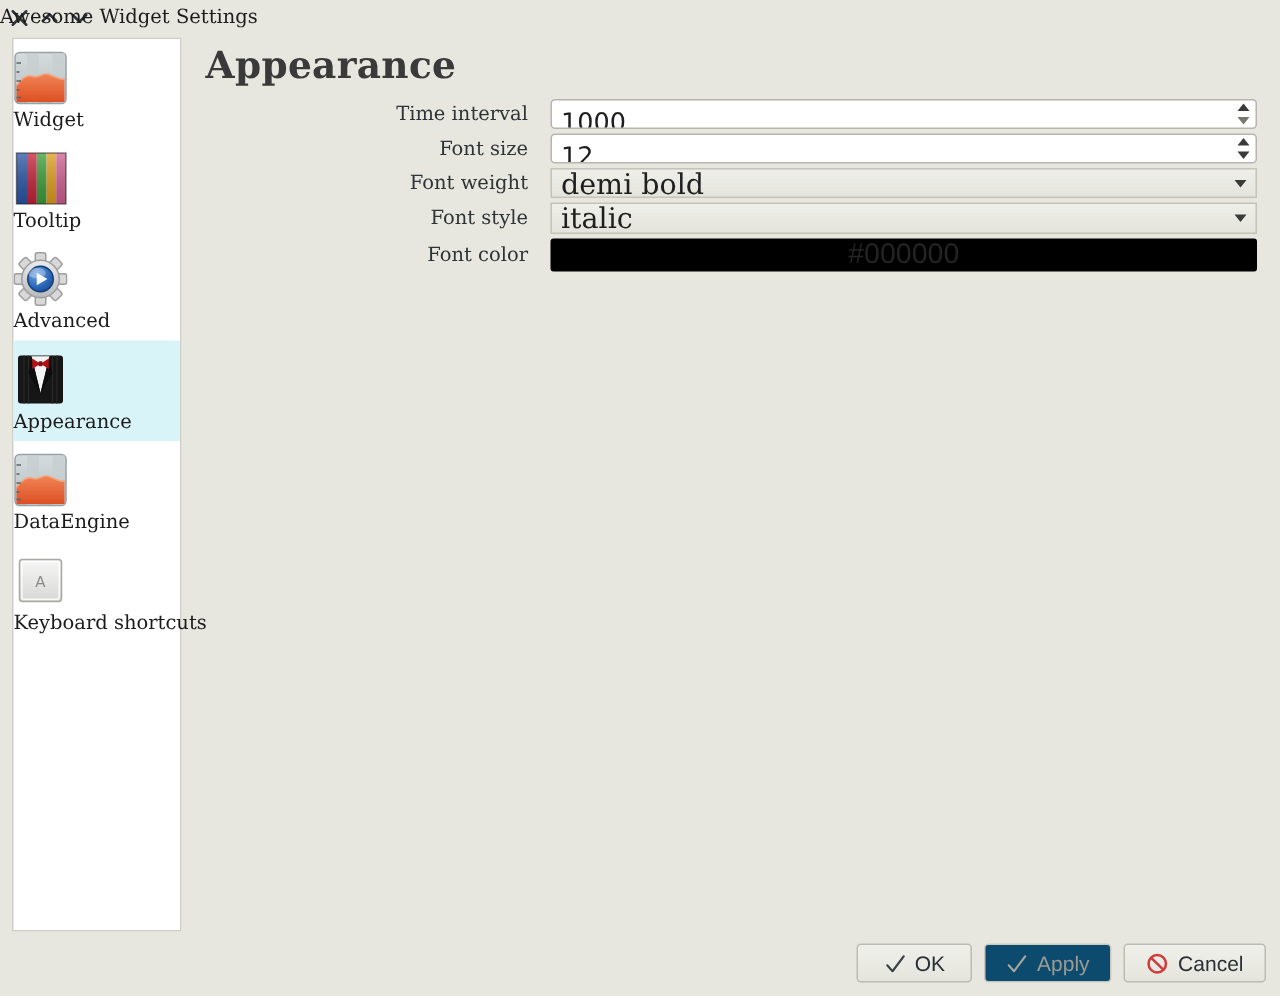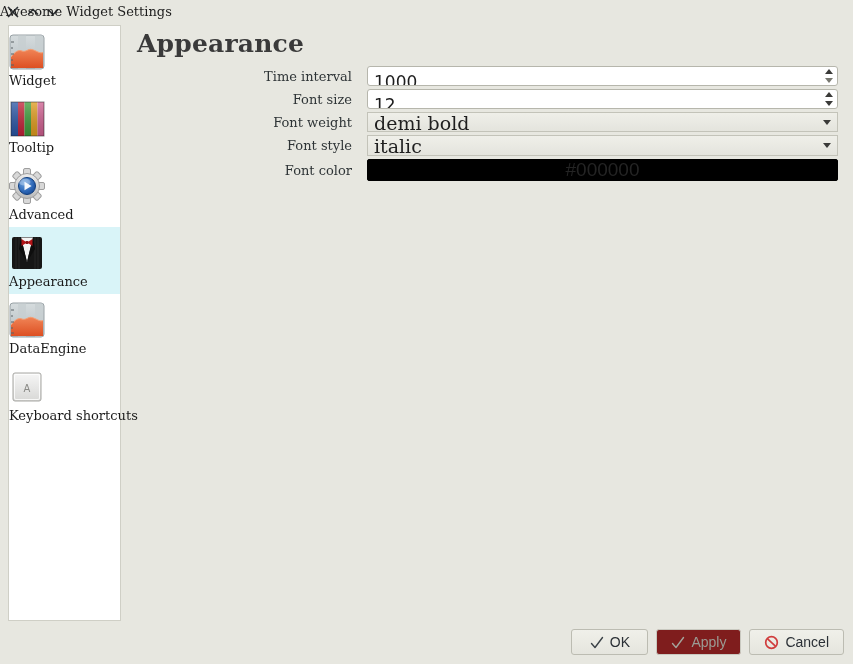--- a/index.html
+++ b/index.html
@@ -90,7 +90,7 @@
     font-size:14px; color:#2b3036; cursor:default;
   }
   .dlg-btn.disabled {
-    background:#7f1d1d; border-color:#c9c9c0; color:#9b9b93;
+    background:#0c4a6e; border-color:#c9c9c0; color:#9b9b93;
   }
 </style>
 </head>

